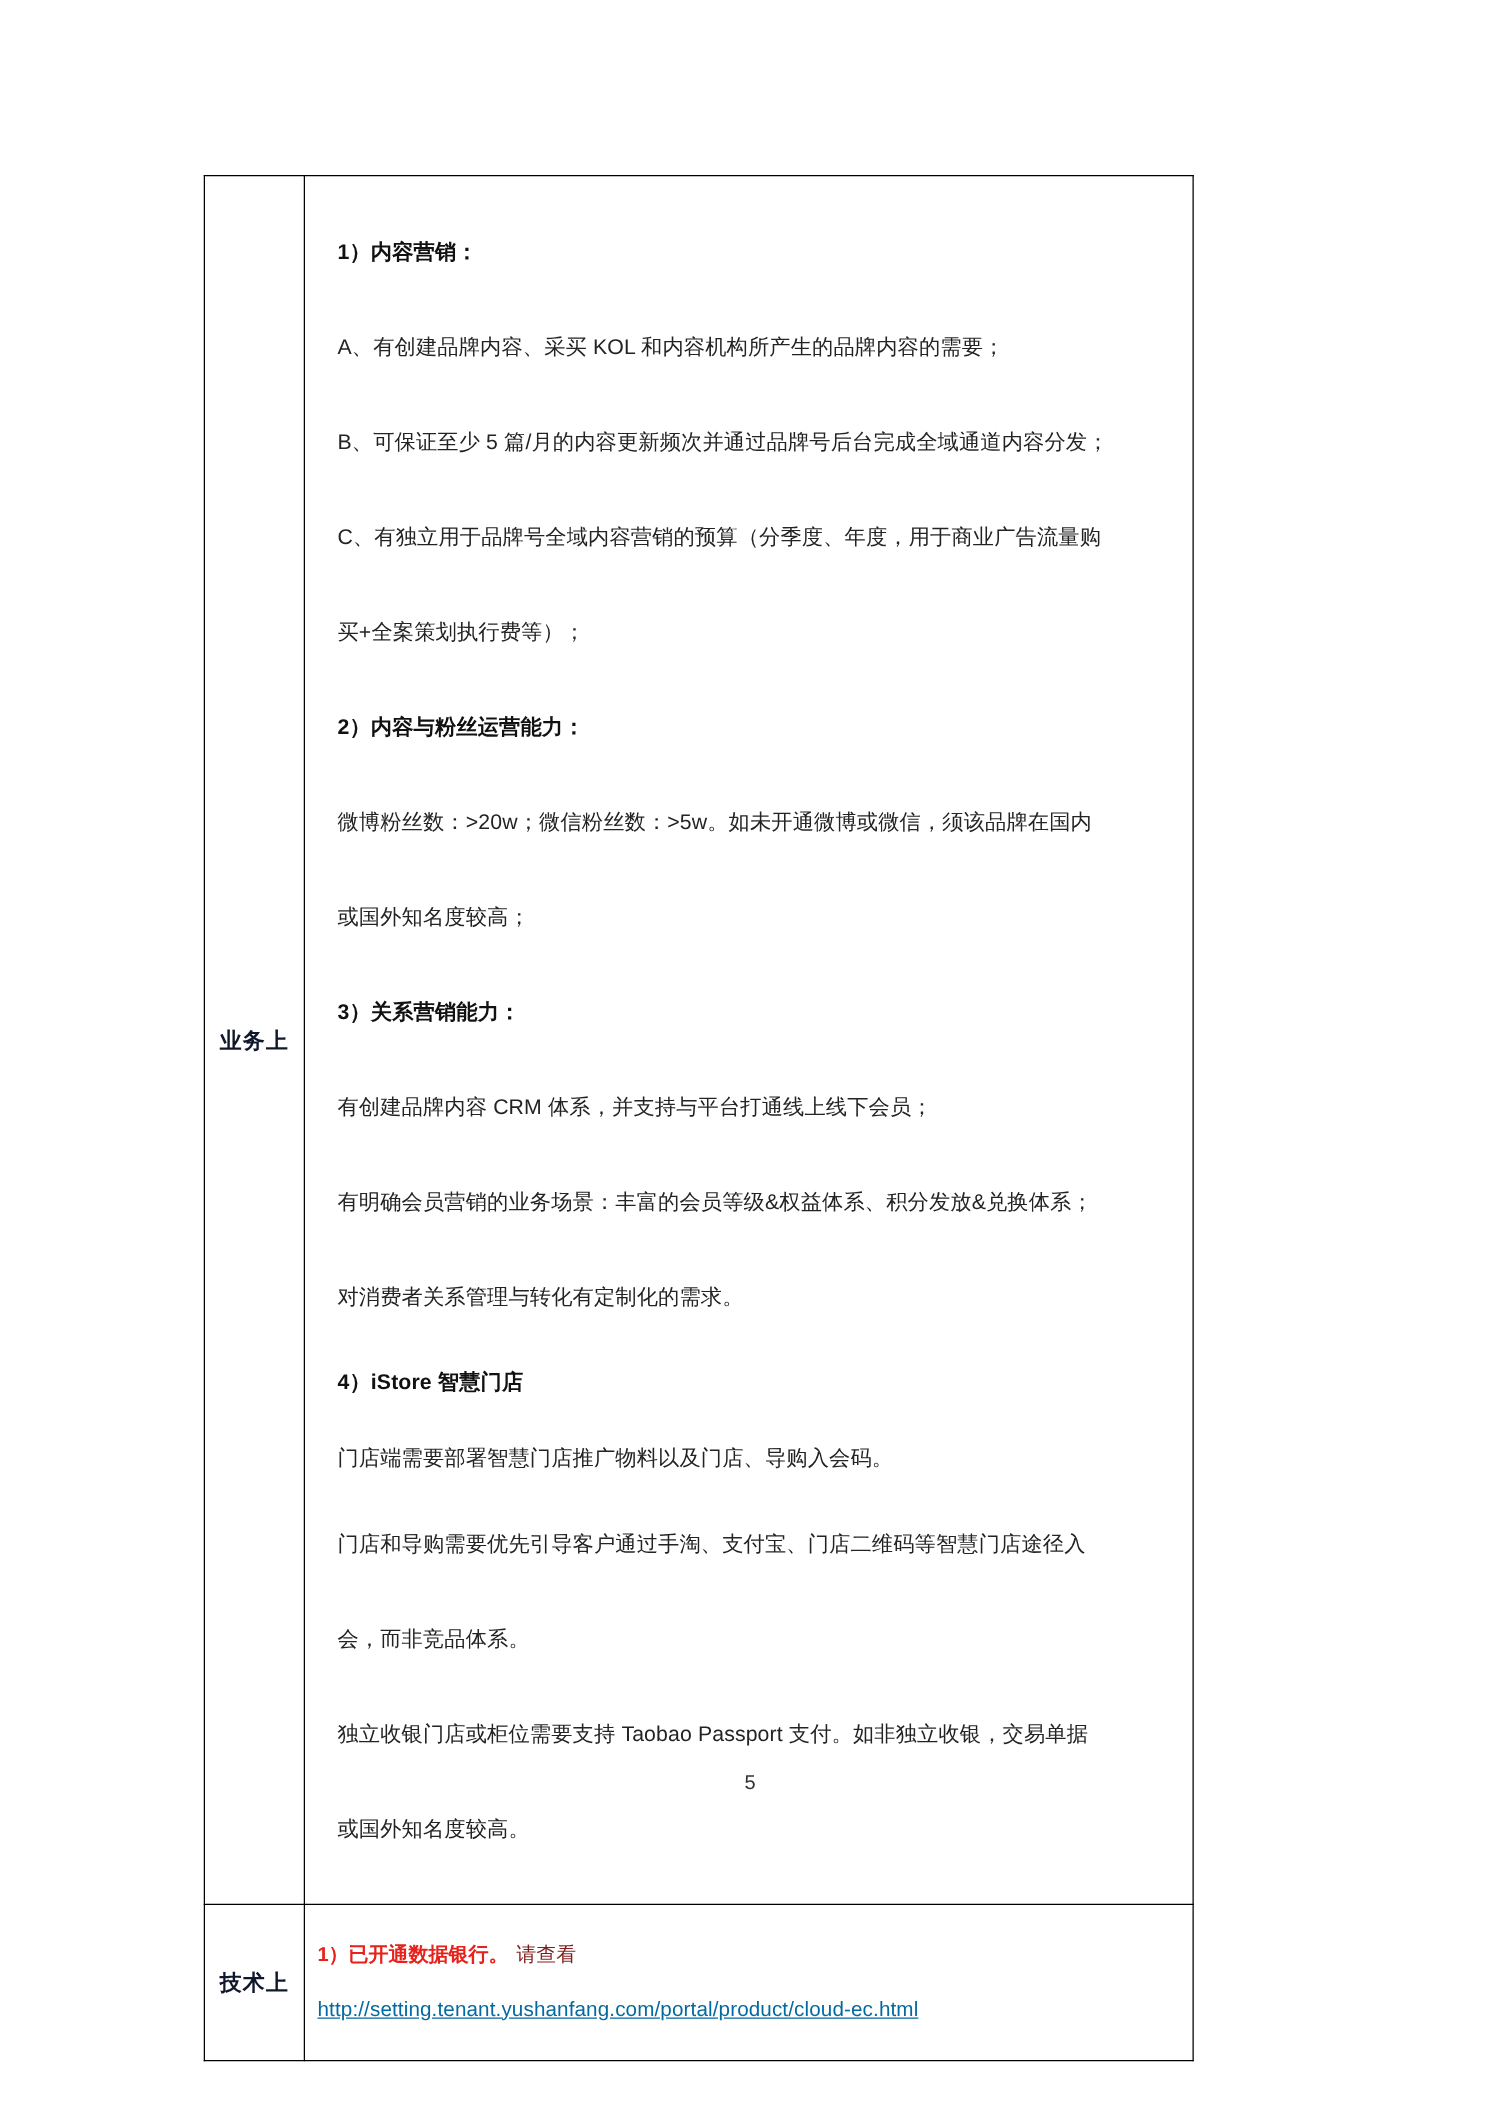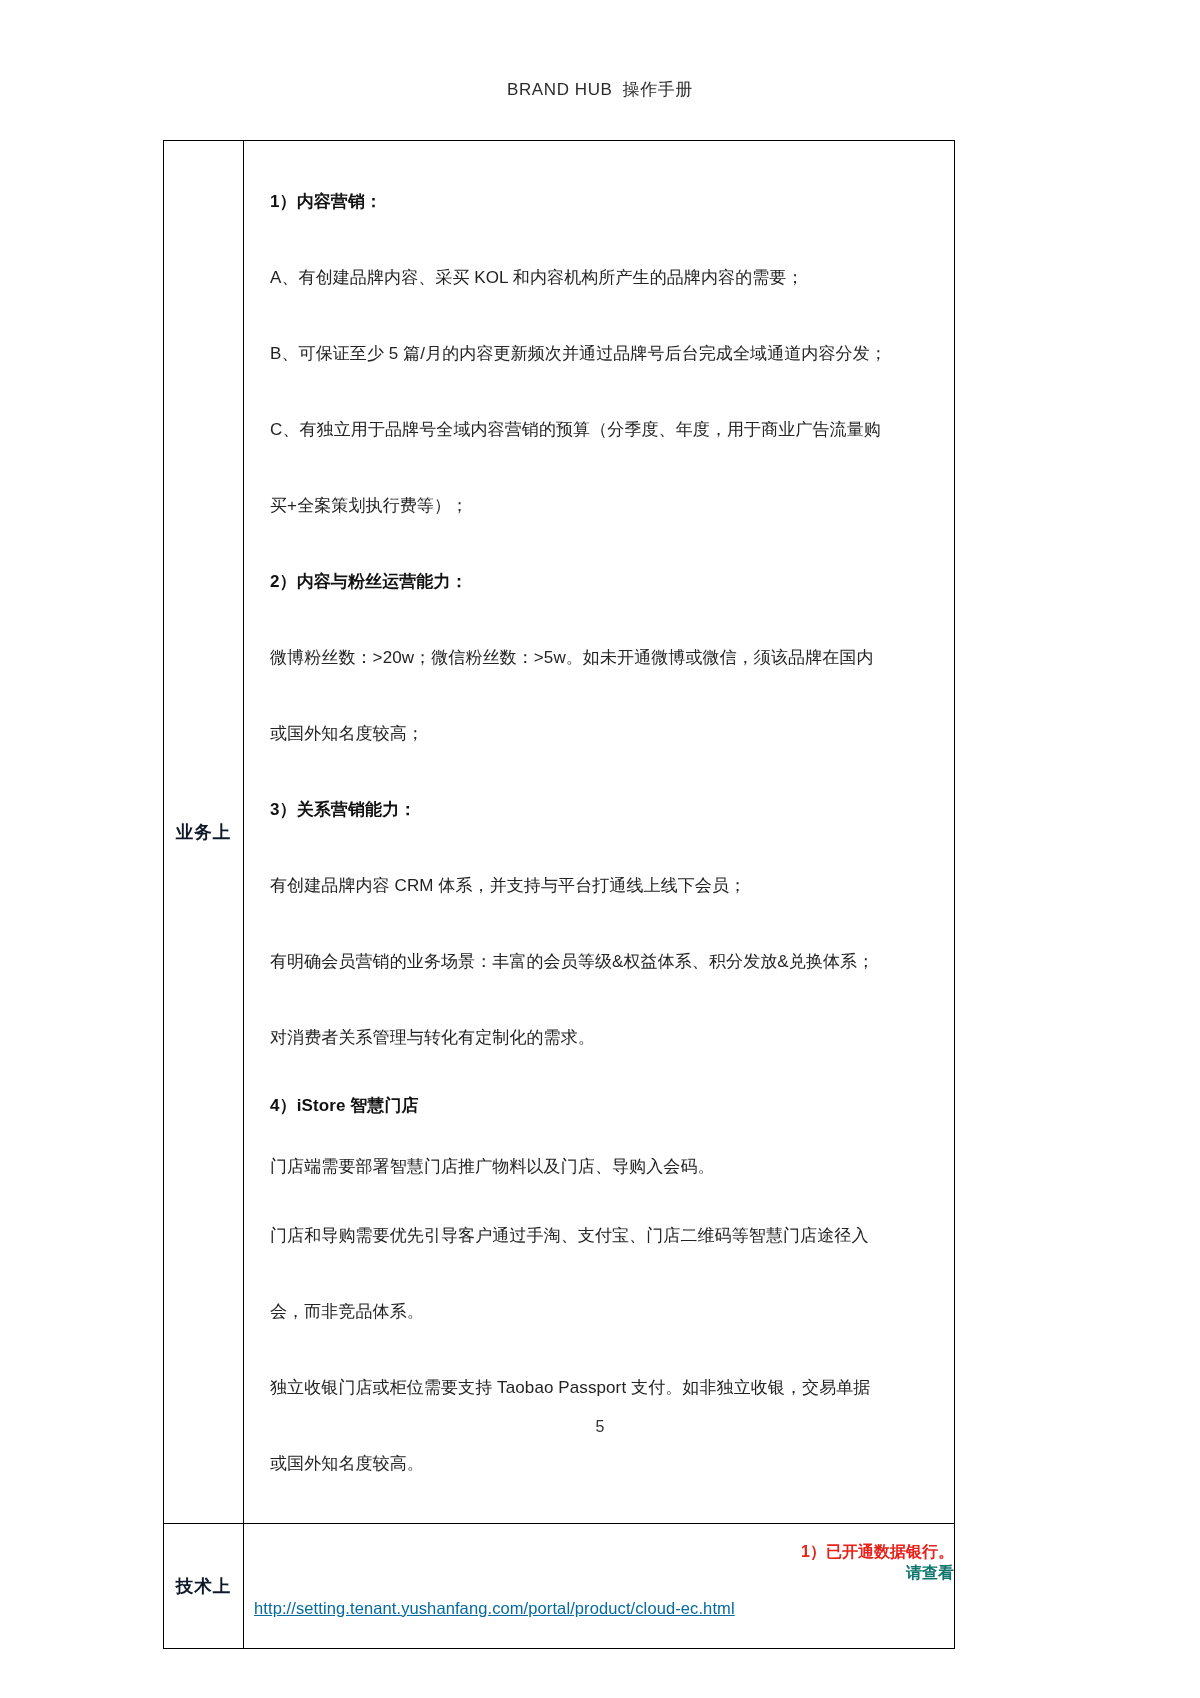--- a/index.html
+++ b/index.html
@@ -131,9 +131,6 @@
 
 <div class="page">
 
-  <div class="page-header">
-    <span>BRAND HUB</span><span class="hdr-cn">操作手册</span>
-  </div>
 
   <table class="doc-table">
     <tbody>

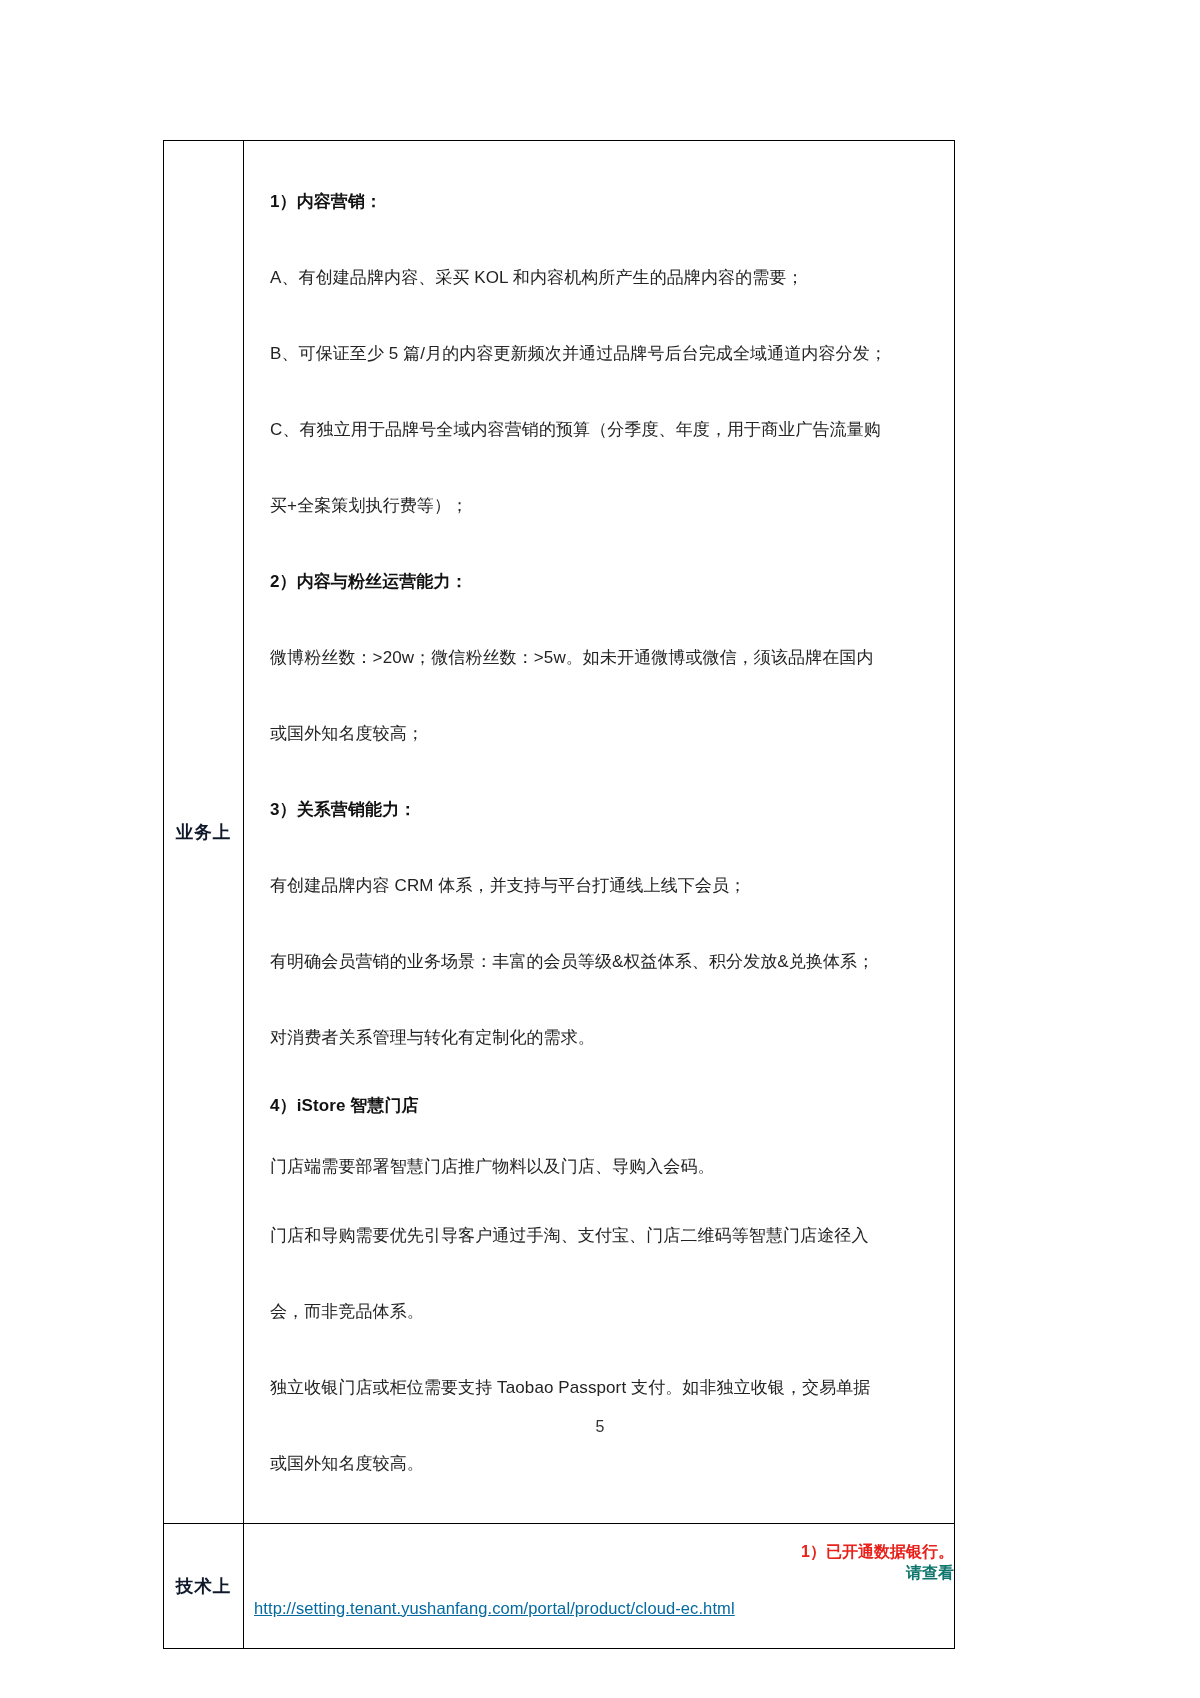--- a/index.html
+++ b/index.html
@@ -105,9 +105,8 @@
   .tech-line-1 {
     height: 44px;
     display: flex;
-    align-items: flex-end;
+    align-items: center;
     white-space: nowrap;
-    flex-direction: column;
   }
   .tech-line-2 {
     height: 44px;

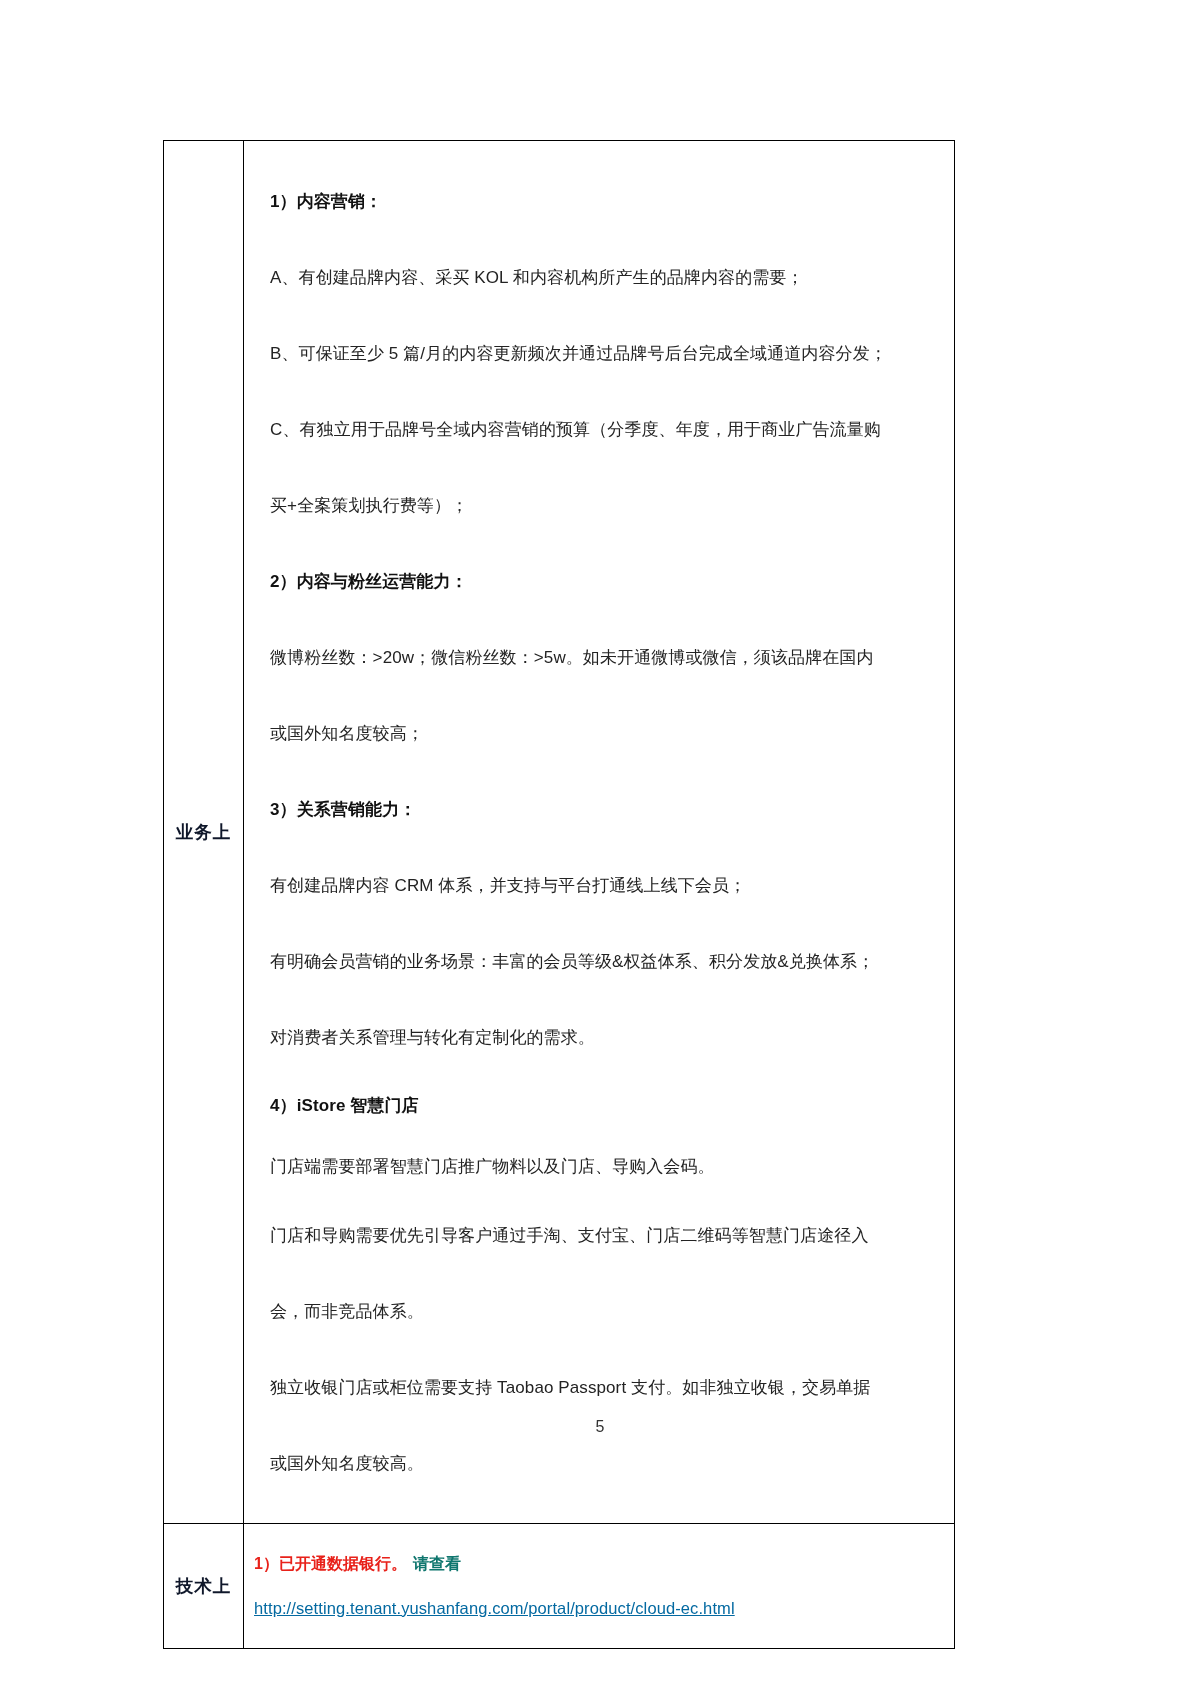--- a/index.html
+++ b/index.html
@@ -161,7 +161,7 @@
         <td class="col-body tech-body">
           <div class="tech-line-1">
             <span class="red-head">1）已开通数据银行。</span>
-              <span class="plain red-head" style="color:#0f766e;font-weight:700;margin-left:6px;">请查看</span>
+              <span class="plain red-head" style="color:#7f1d1d;font-weight:400;margin-left:6px;">请查看</span>
           </div>
           <div class="tech-line-2">
             <a class="link" href="#">http://setting.tenant.yushanfang.com/portal/product/cloud-ec.html</a>

